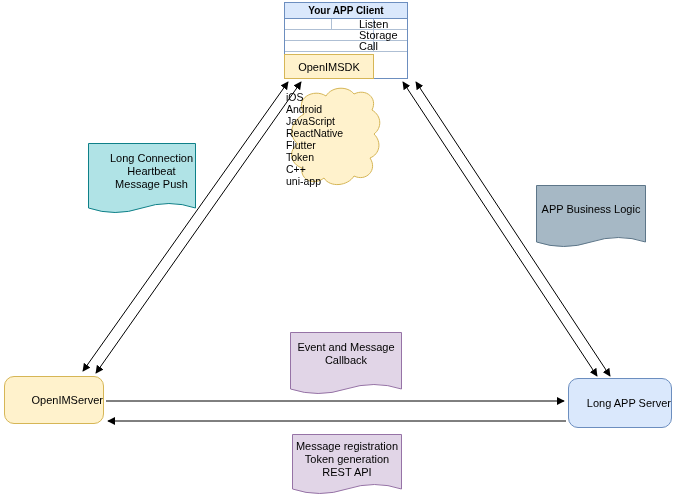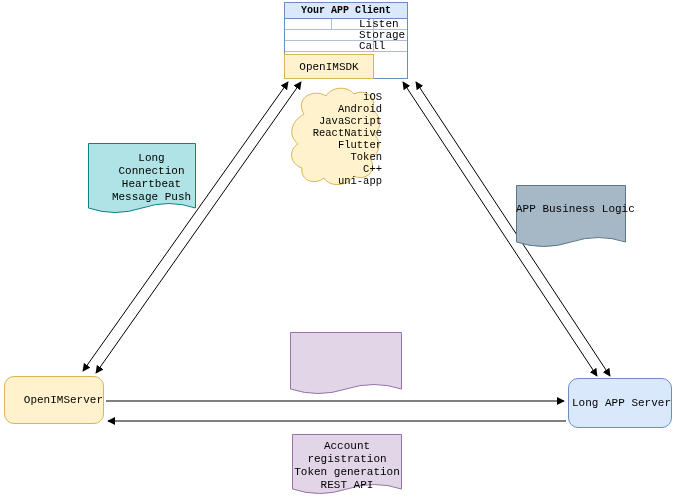--- a/index.html
+++ b/index.html
@@ -8,7 +8,7 @@
     font-family:"Liberation Sans", sans-serif; color:#000; overflow:hidden;
   }
   .arrows{position:absolute; left:0; top:0; z-index:1;}
-  .node{position:absolute; z-index:2; box-sizing:border-box;font-family:Liberation Mono, monospace;}
+  .node{position:absolute; z-index:2; box-sizing:border-box;}
 
   
   .client-box{

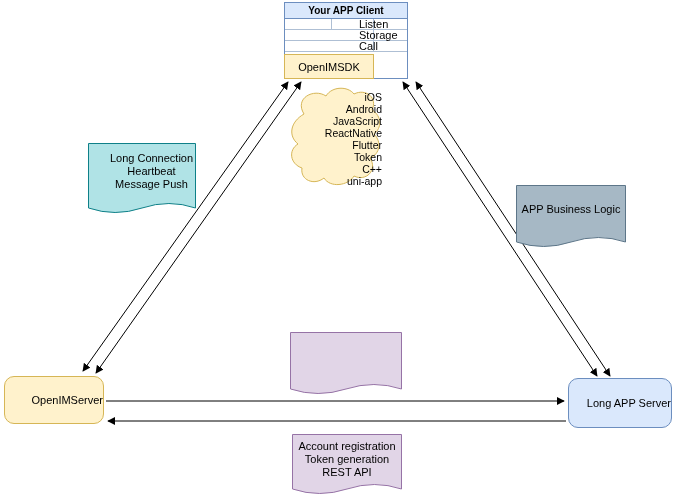--- a/index.html
+++ b/index.html
@@ -33,7 +33,7 @@
   
   .cloud{left:286px; top:84px; width:96px; height:106px;}
   .cloud svg{position:absolute; left:0; top:0;}
-  .cloud-text{position:relative; padding-top:7px; text-align:right; font-size:10.5px; line-height:12px;}
+  .cloud-text{position:relative; padding-top:7px; text-align:left; font-size:10.5px; line-height:12px;}
 
   
   .note{text-align:center; font-size:11px; line-height:13px;}

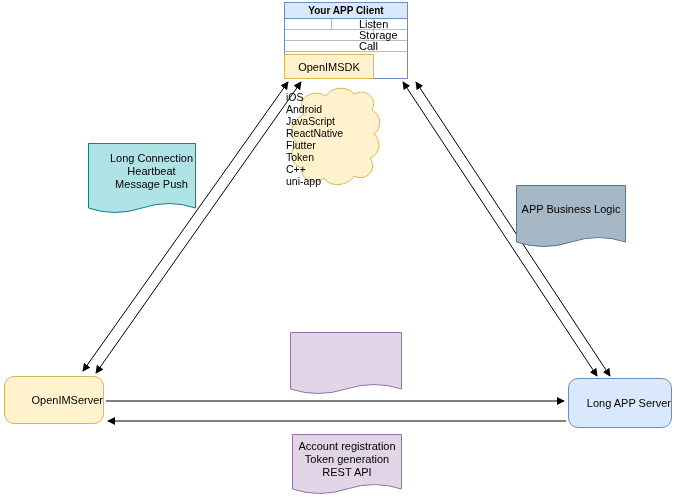--- a/index.html
+++ b/index.html
@@ -41,7 +41,7 @@
   .note .note-text{position:relative;}
   .note-teal{left:88px; top:143px; width:108px; height:74px;padding-left:19px;}
   .note-teal .note-text{padding-top:9px;}
-  .note-gray{left:516px; top:185px; width:110px; height:66px;}
+  .note-gray{left:536px; top:185px; width:110px; height:66px;}
   .note-gray .note-text{padding-top:18px; white-space:nowrap;}
   .note-purple1{left:290px; top:332px; width:112px; height:66px;}
   .note-purple1 .note-text{padding-top:9px;}

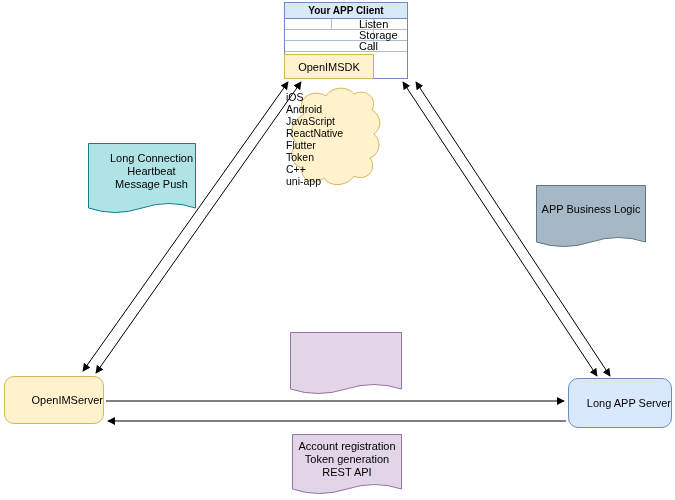--- a/index.html
+++ b/index.html
@@ -147,6 +147,10 @@
     <svg width="112" height="66" viewBox="0 0 112 66">
       <path d="M0.5,0.5 L111.5,0.5 L111.5,57 Q84,48 56,57 Q28,66 0.5,57 Z" fill="#e1d5e7" stroke="#9673a6" stroke-width="1"></path>
     </svg>
+    <div class="note-text">
+      <div>Event and Message</div>
+      <div>Callback</div>
+    </div>
   </div>
 
   <div class="node note note-purple2">

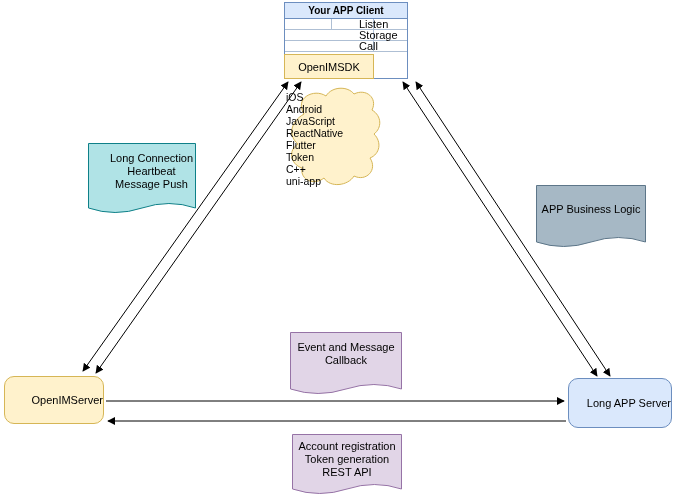--- a/index.html
+++ b/index.html
@@ -158,7 +158,7 @@
       <path d="M0.5,0.5 L109.5,0.5 L109.5,55 Q82.5,46 55,55 Q27.5,64 0.5,55 Z" fill="#e1d5e7" stroke="#9673a6" stroke-width="1"></path>
     </svg>
     <div class="note-text">
-      <div>Account registration</div>
+      <div>Message registration</div>
       <div>Token generation</div>
       <div>REST API</div>
     </div>

